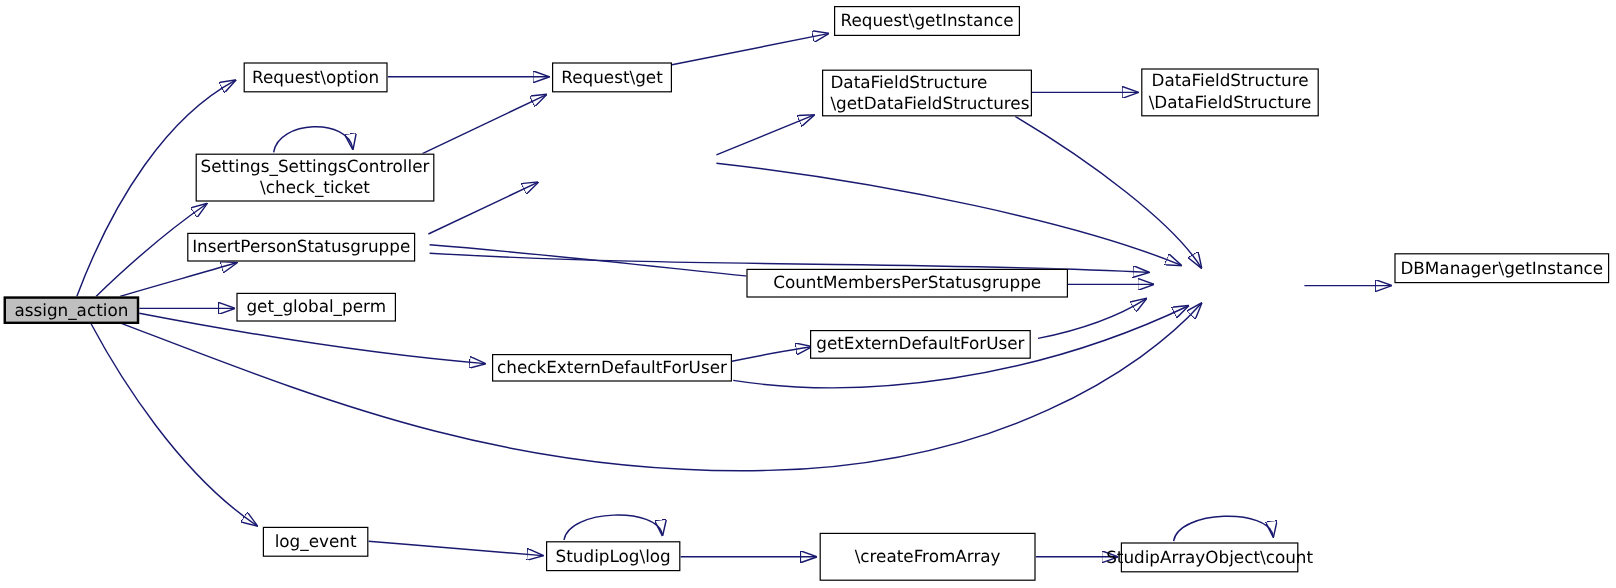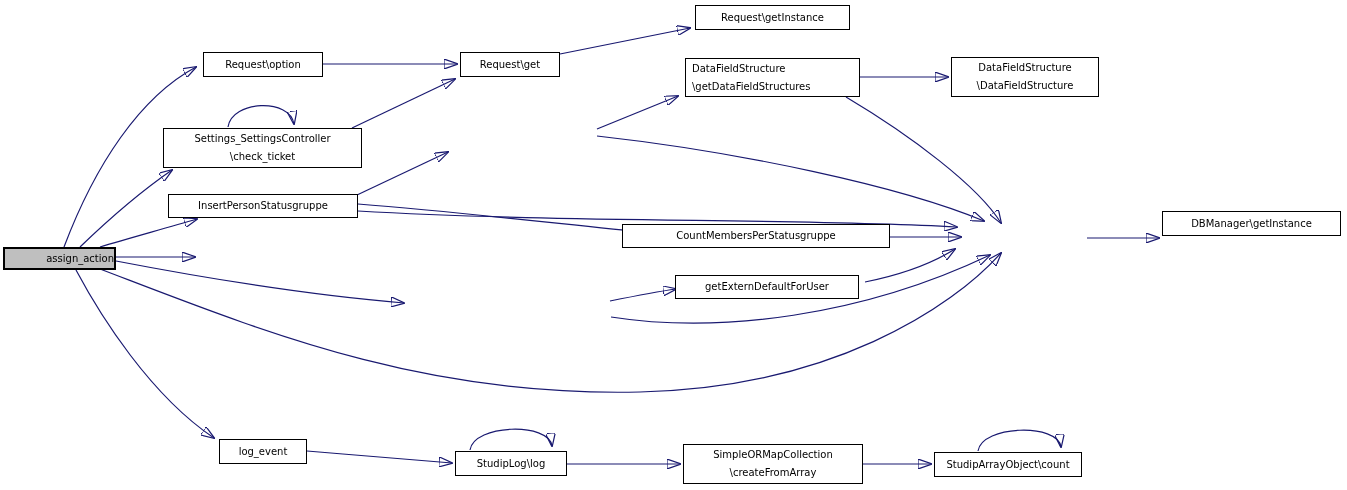--- a/index.html
+++ b/index.html
@@ -13,7 +13,7 @@
     position:absolute; z-index:2; box-sizing:border-box;
     background:#ffffff; border:1px solid #000000;
     display:flex; flex-direction:column; align-items:center; justify-content:center;
-    font-size:10px; color:#000000; white-space:nowrap; line-height:18px;
+    font-size:14px; color:#000000; white-space:nowrap; line-height:18px;
     cursor:pointer;
   }
   .node.hl { background:#bfbfbf; border-width:2px;align-items:flex-end; }

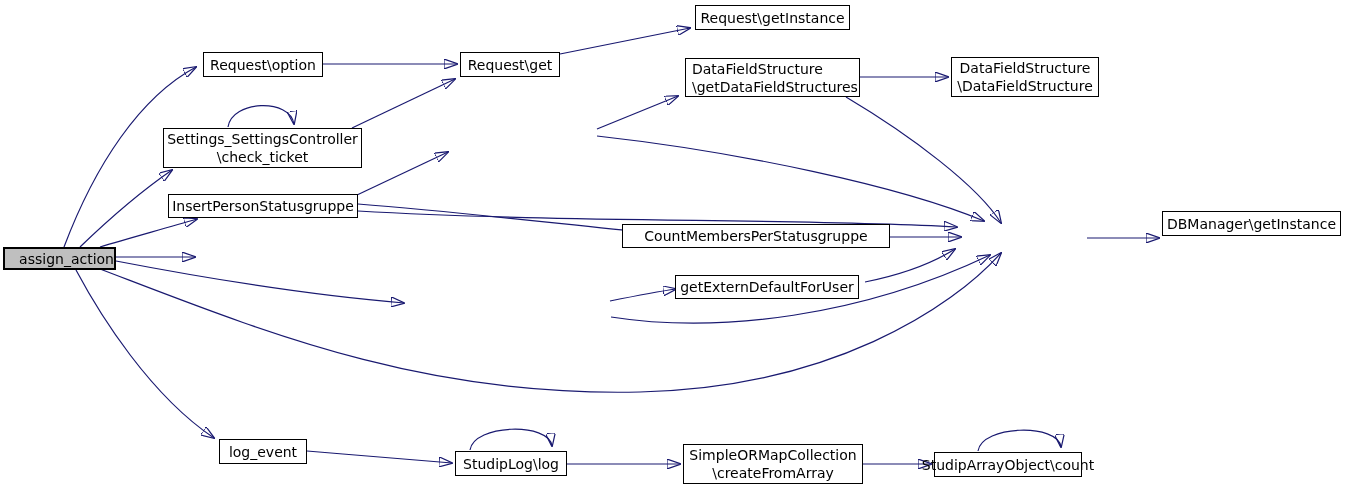--- a/index.html
+++ b/index.html
@@ -92,7 +92,7 @@
     <span>\DataFieldStructure</span>
   </div>
 
-  <div class="node" style="left:168px;top:194px;width:190px;height:24px">
+  <div class="node" style="left:156px;top:194px;width:190px;height:24px">
     <span>InsertPersonStatusgruppe</span>
   </div>
 

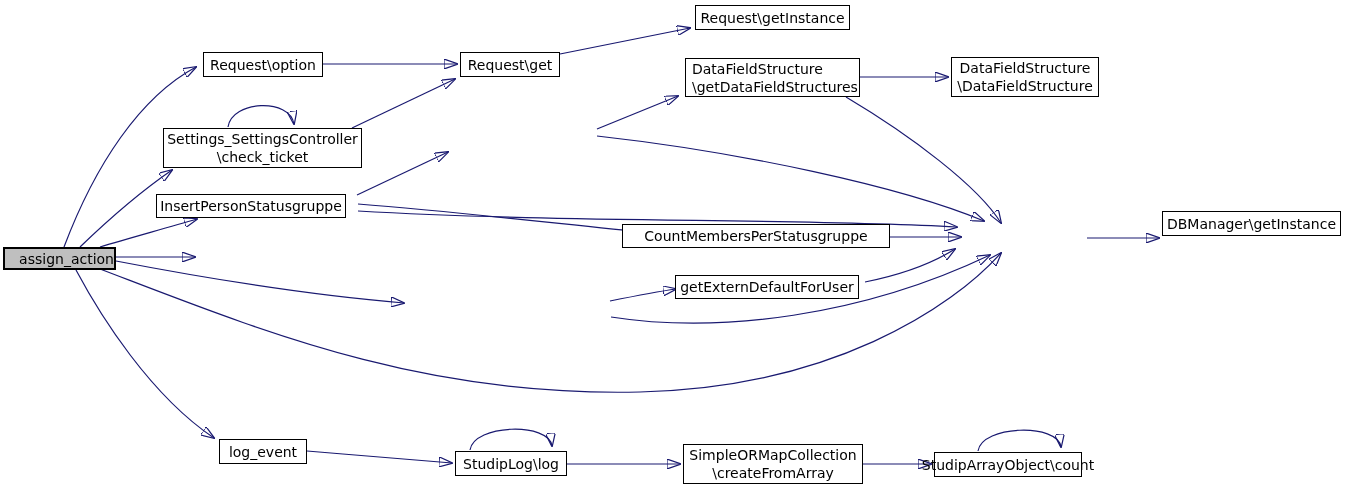--- a/index.html
+++ b/index.html
@@ -16,7 +16,7 @@
     font-size:14px; color:#000000; white-space:nowrap; line-height:18px;
     cursor:pointer;
   }
-  .node.hl { background:#bfbfbf; border-width:2px;align-items:flex-end; }
+  .node.hl { background:#bfbfbf; border-width:2px; }
   .node.left-align { align-items:flex-start; padding-left:6px; }
 </style>
 </head>

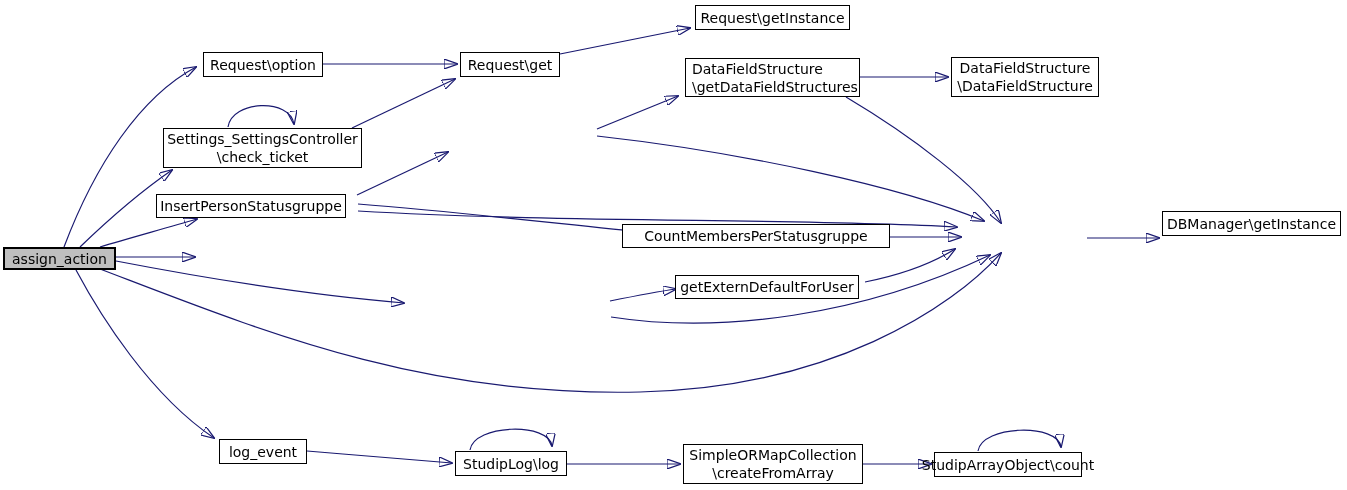--- a/index.html
+++ b/index.html
@@ -96,6 +96,9 @@
     <span>InsertPersonStatusgruppe</span>
   </div>
 
+  <div class="node" style="left:197px;top:244px;width:133px;height:24px">
+    <span>get_global_perm</span>
+  </div>
 
   <div class="node" style="left:622px;top:224px;width:268px;height:24px">
     <span>CountMembersPerStatusgruppe</span>

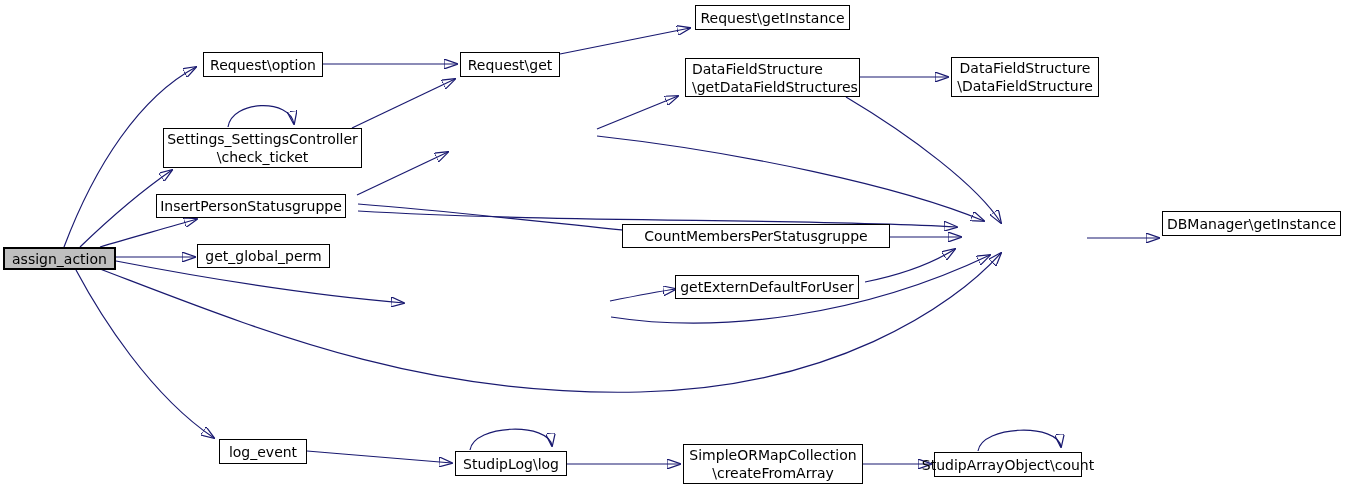--- a/index.html
+++ b/index.html
@@ -113,6 +113,9 @@
     <span>getExternDefaultForUser</span>
   </div>
 
+  <div class="node" style="left:410px;top:295px;width:200px;height:23px">
+    <span>checkExternDefaultForUser</span>
+  </div>
 
   <div class="node" style="left:219px;top:439px;width:88px;height:25px">
     <span>log_event</span>

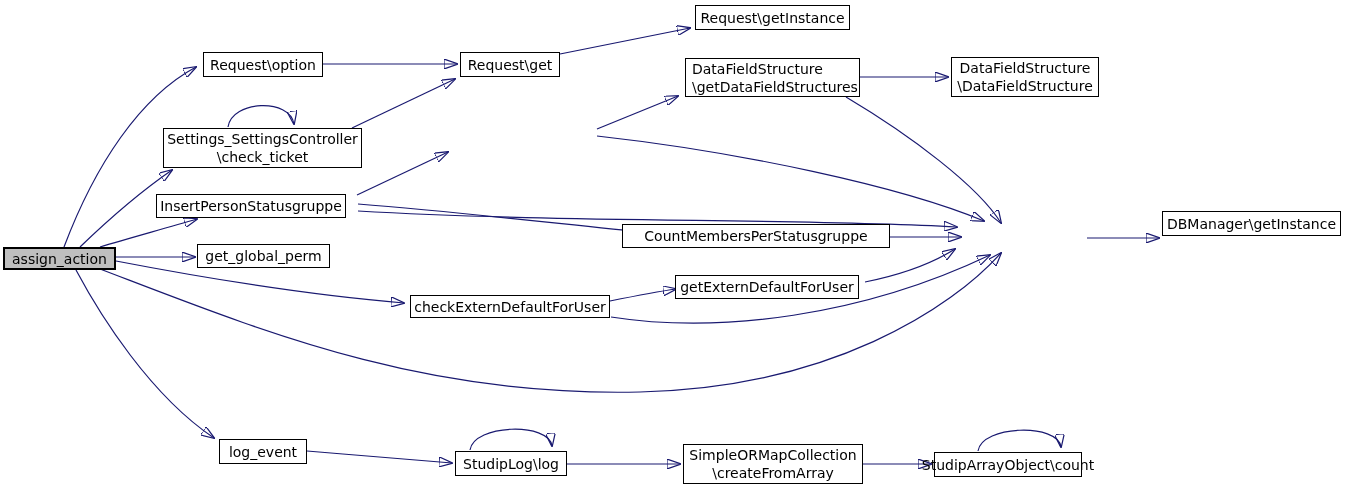--- a/index.html
+++ b/index.html
@@ -126,7 +126,6 @@
   </div>
 
   <div class="node" style="left:683px;top:444px;width:180px;height:40px">
-    <span>SimpleORMapCollection</span>
     <span>\createFromArray</span>
   </div>
 

